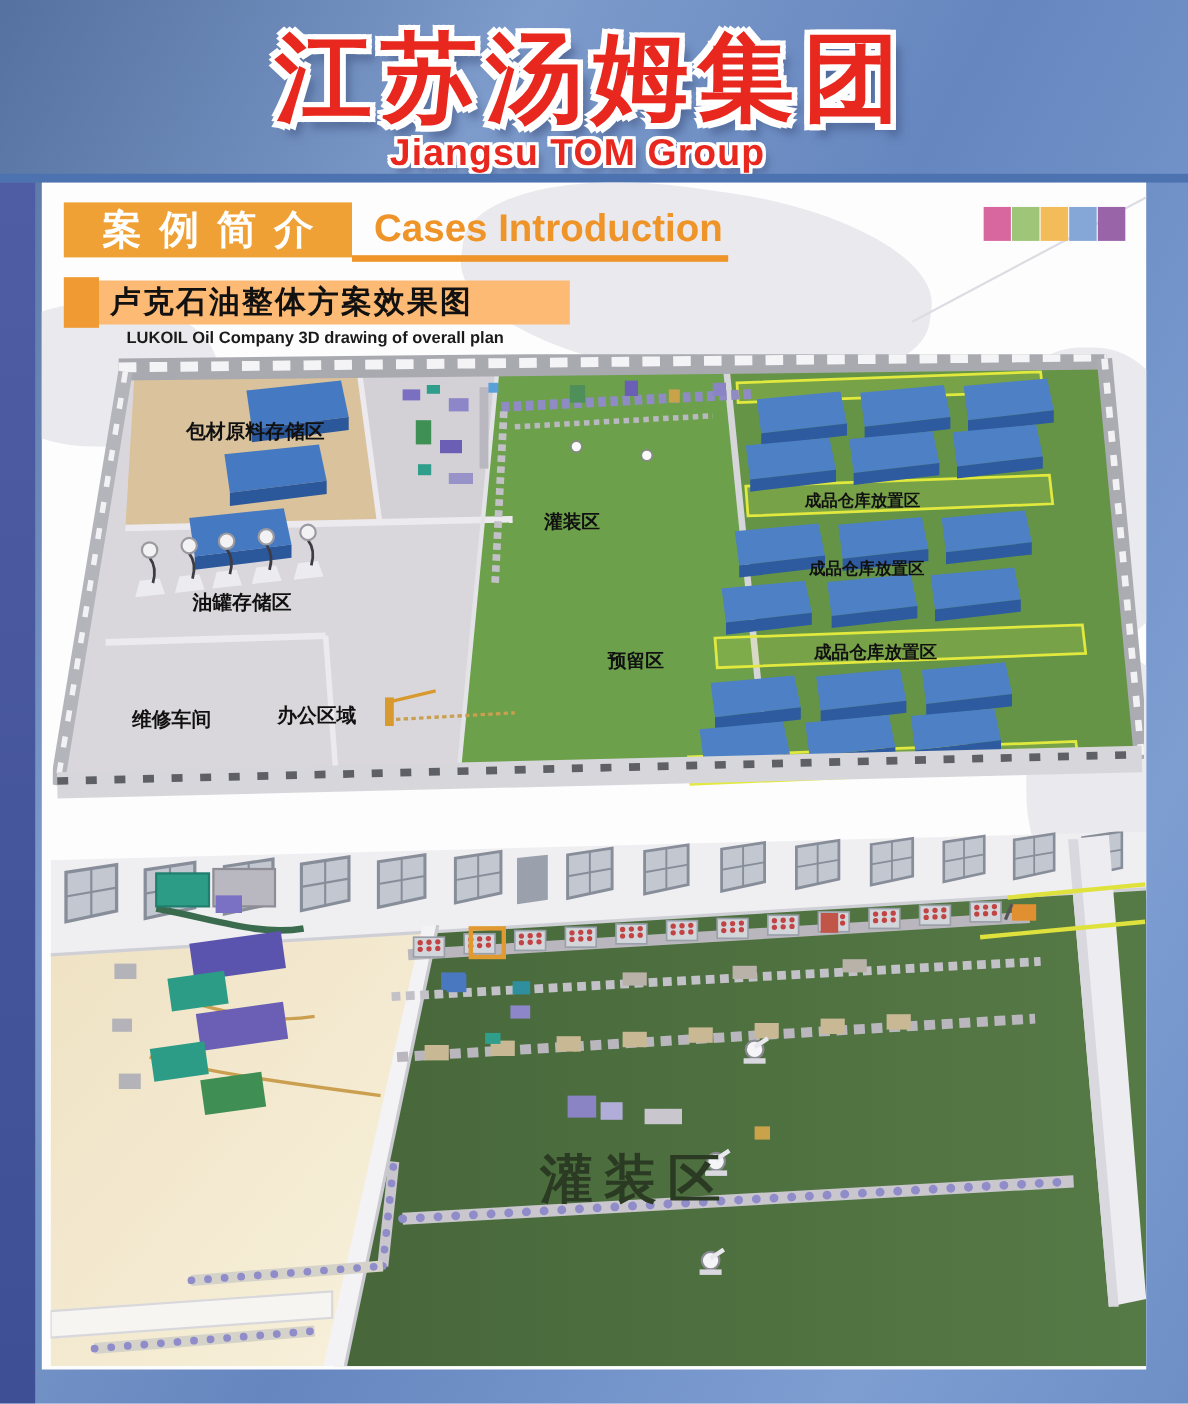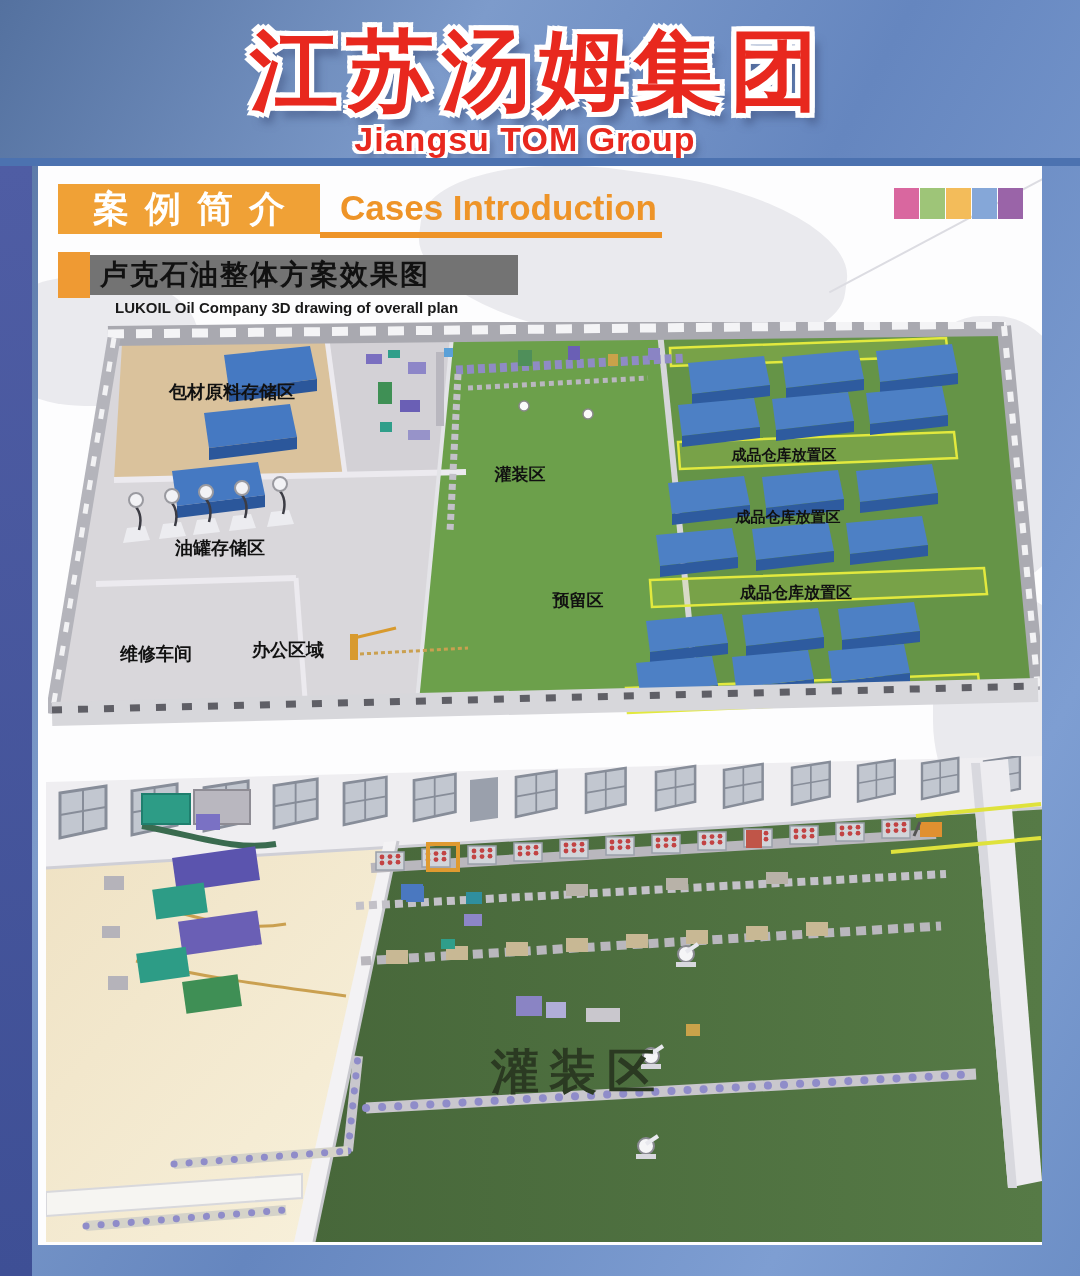--- a/index.html
+++ b/index.html
@@ -31,7 +31,7 @@
   .banner-underline{left:282px;top:66px;width:342px;height:6px;background:#ee9428;}
   .swatches{left:856px;top:22px;}
   .subbar-square{left:20px;top:86px;width:32px;height:46px;background:#ef9a33;}
-  .subbar{left:52px;top:89px;width:428px;height:40px;background:#737373;
+  .subbar{left:52px;top:89px;width:428px;height:40px;background:#fdba74;
     color:#111;font-size:28px;font-weight:800;line-height:40px;padding-left:10px;
     letter-spacing:2px;box-sizing:border-box;white-space:nowrap;}
   .caption{left:48px;top:133px;font-size:15px;font-weight:700;color:#1a1a1a;margin-left:29px;}

